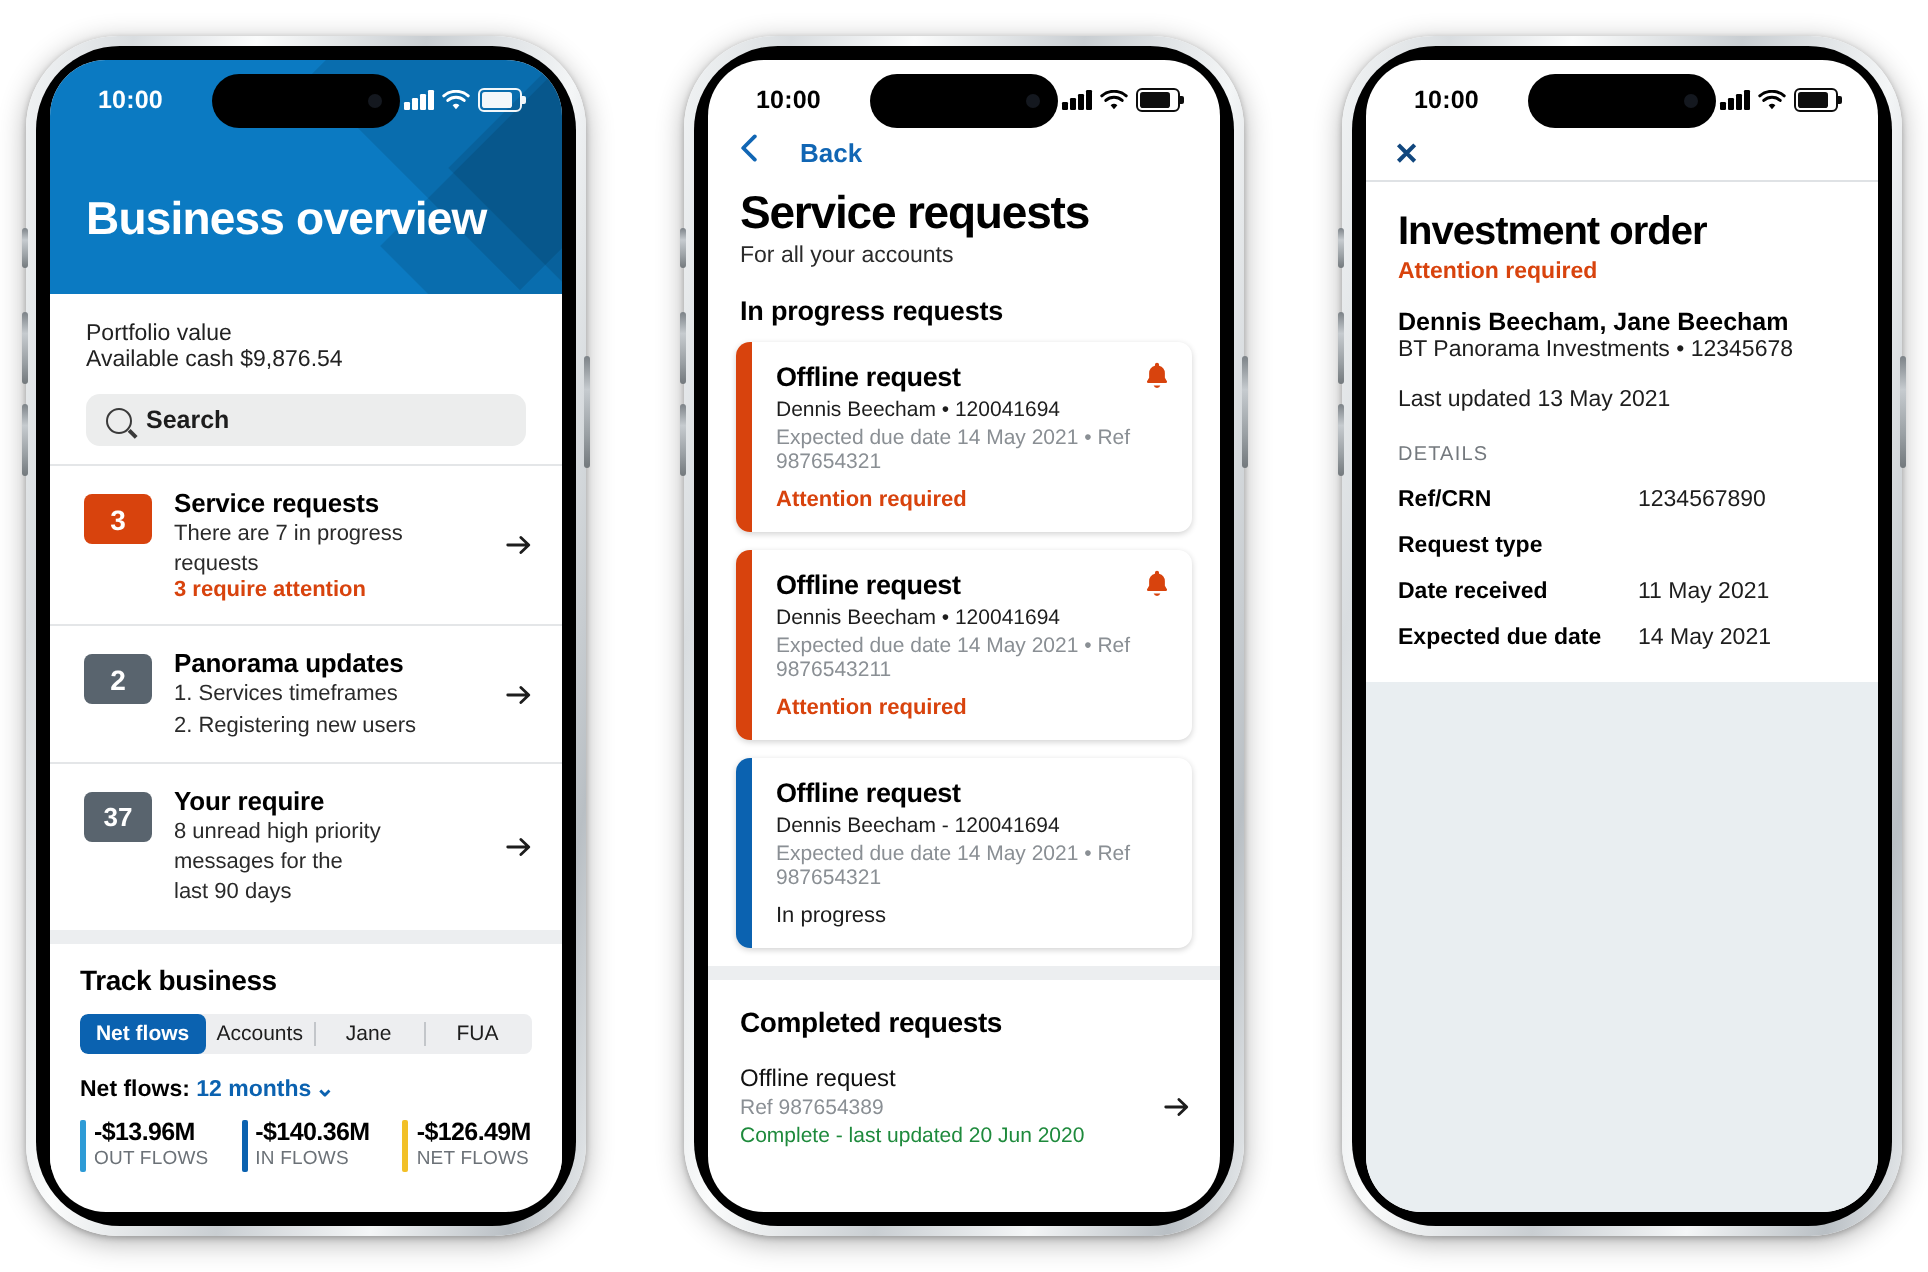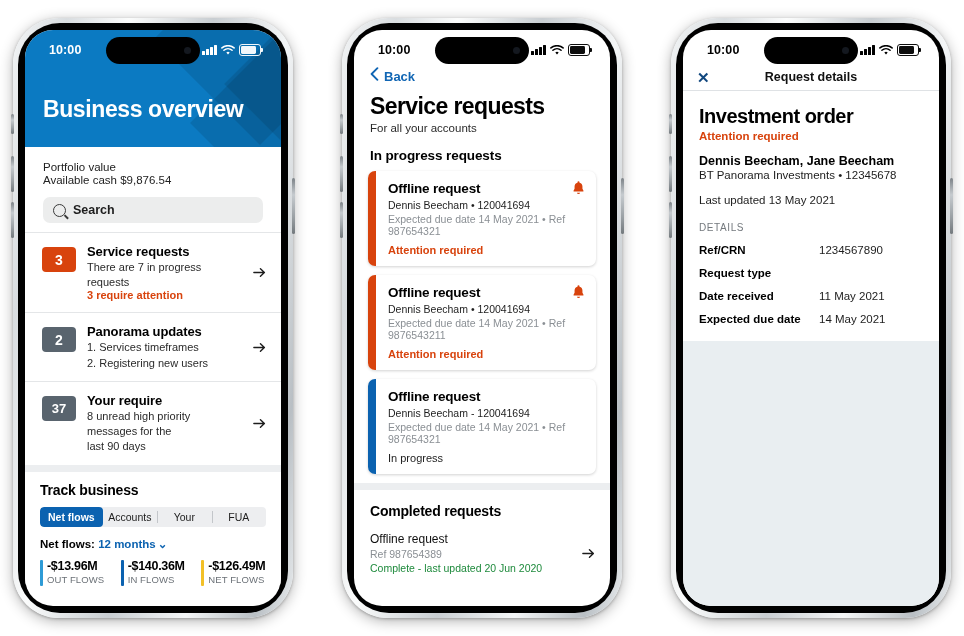--- a/index.html
+++ b/index.html
@@ -142,7 +142,7 @@
   .stat .k{font-size:9.5px;color:#6b7177;letter-spacing:.1px;margin-top:1px;}
 
   
-  .p2-nav{padding:0 0 0 16px;height:24px;display:flex;align-items:center;gap:5px;}
+  .p2-nav{padding:0 0 0 16px;height:24px;display:flex;align-items:center;gap:21px;}
   .p2-nav .chevl{color:#1166b4;}
   .p2-nav .lbl{font-size:13px;font-weight:bold;color:#1166b4;}
   .p2-head{padding:6px 16px 0 16px;}

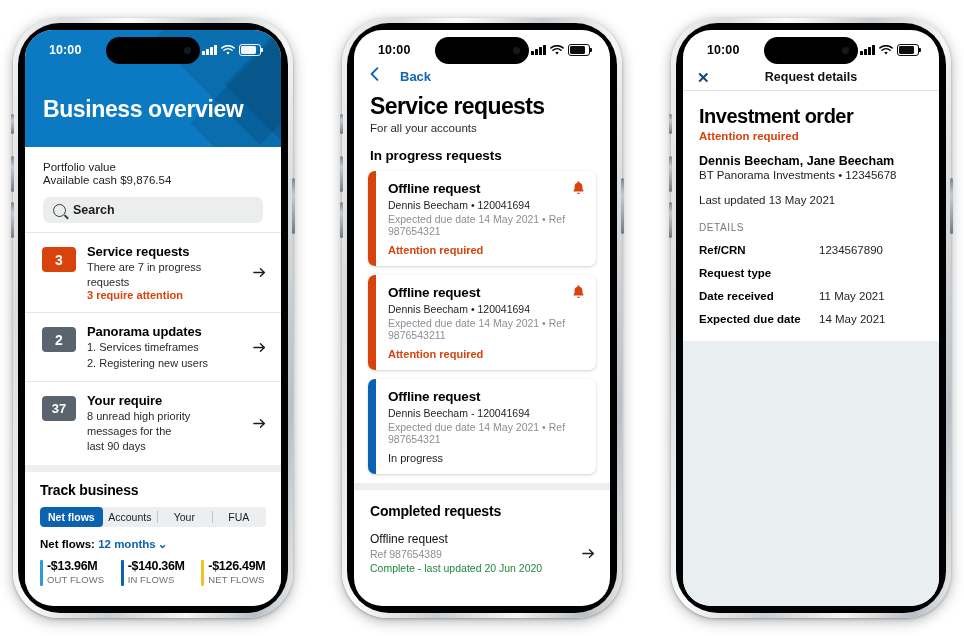--- a/index.html
+++ b/index.html
@@ -480,7 +480,6 @@
 
         <div class="p3-nav">
           <span class="x">✕</span>
-          <span class="ttl">Request details</span>
         </div>
 
         <div class="p3-body">

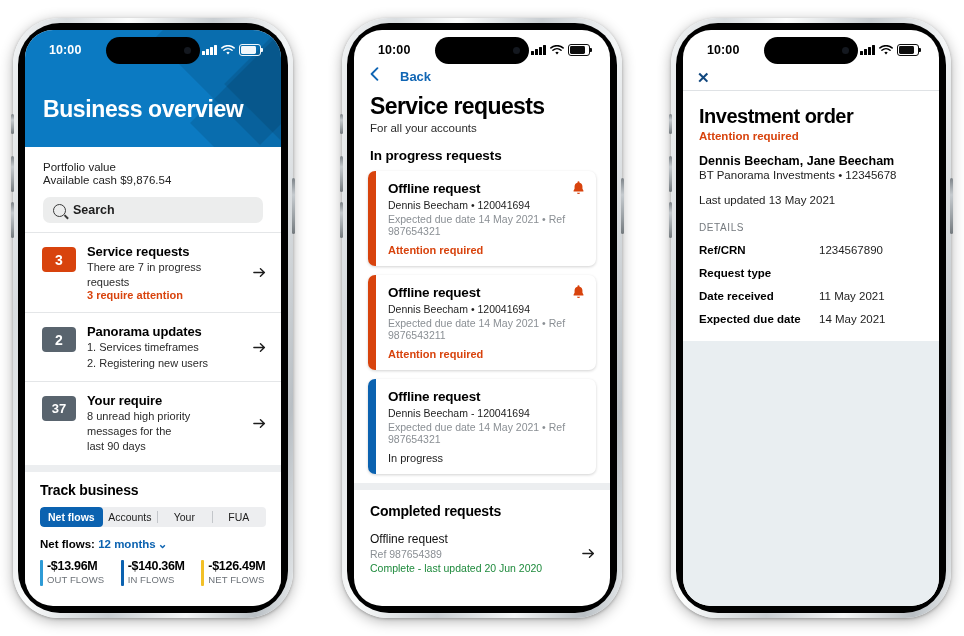--- a/index.html
+++ b/index.html
@@ -305,7 +305,7 @@
             <div class="segbar">
               <div class="seg active">Net flows</div>
               <div class="seg">Accounts</div>
-              <div class="seg sep">Your</div>
+              <div class="seg sep">Jane</div>
               <div class="seg sep">FUA</div>
             </div>
             <div class="nfline">

